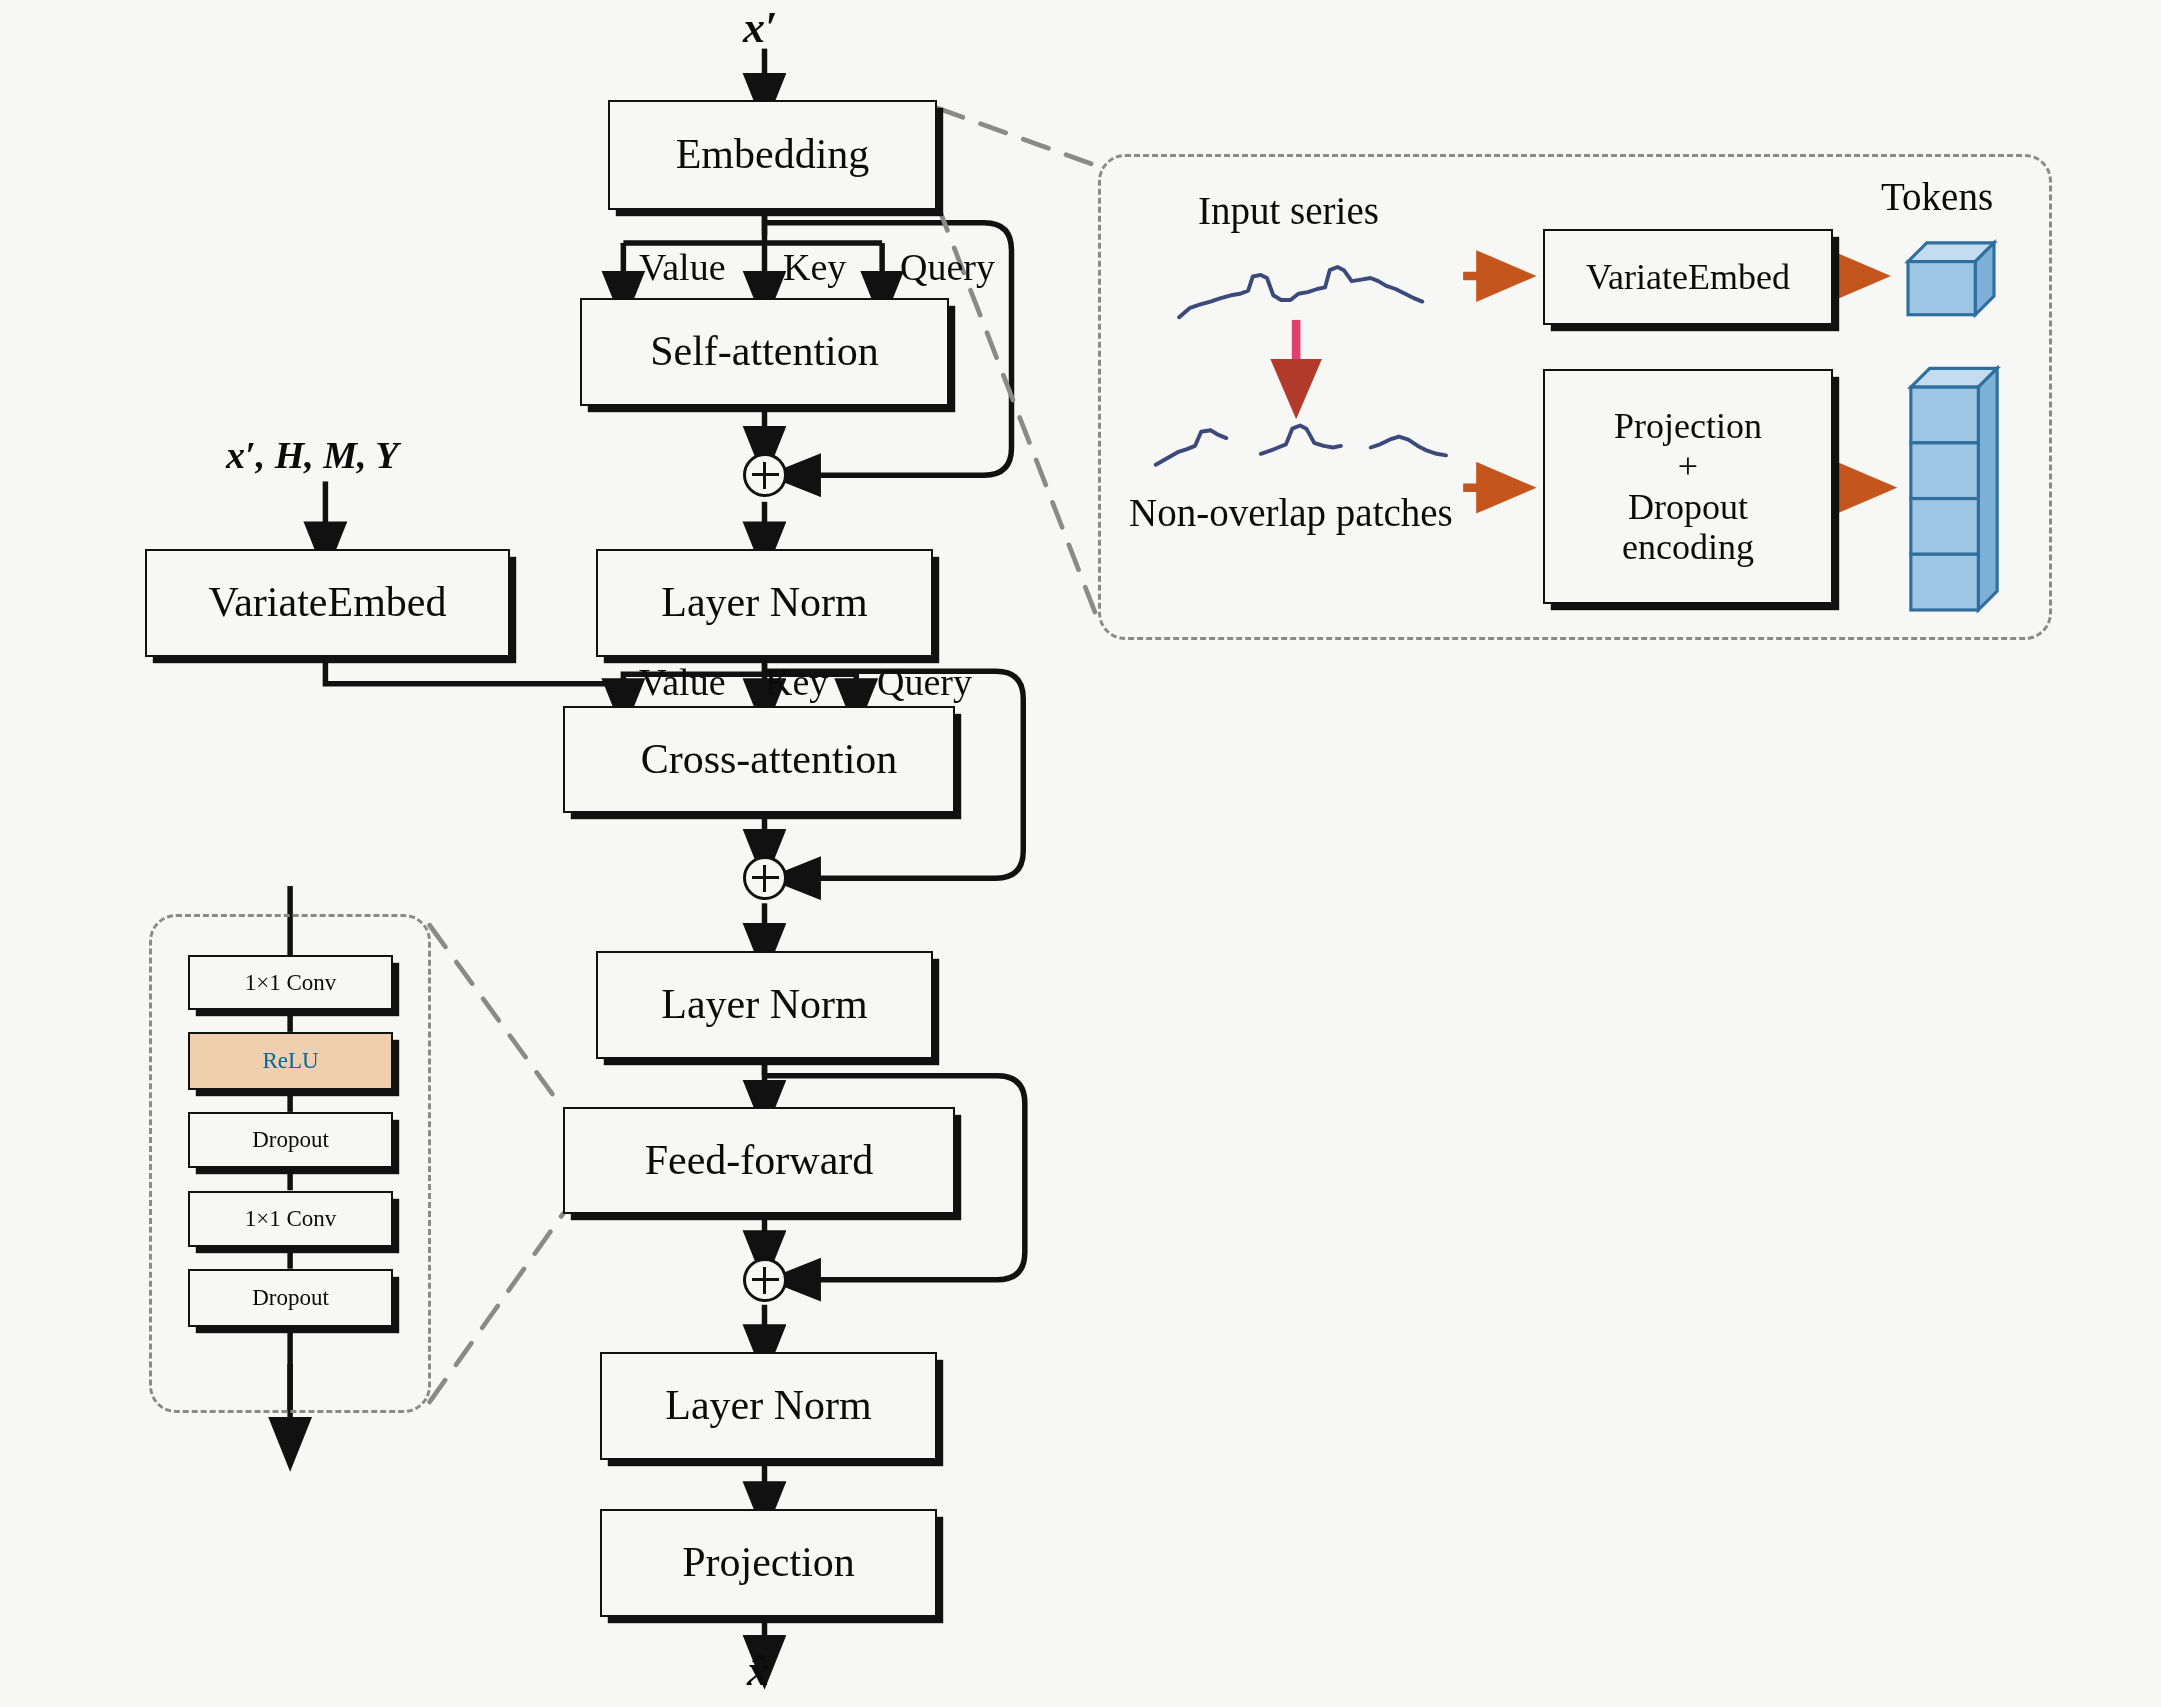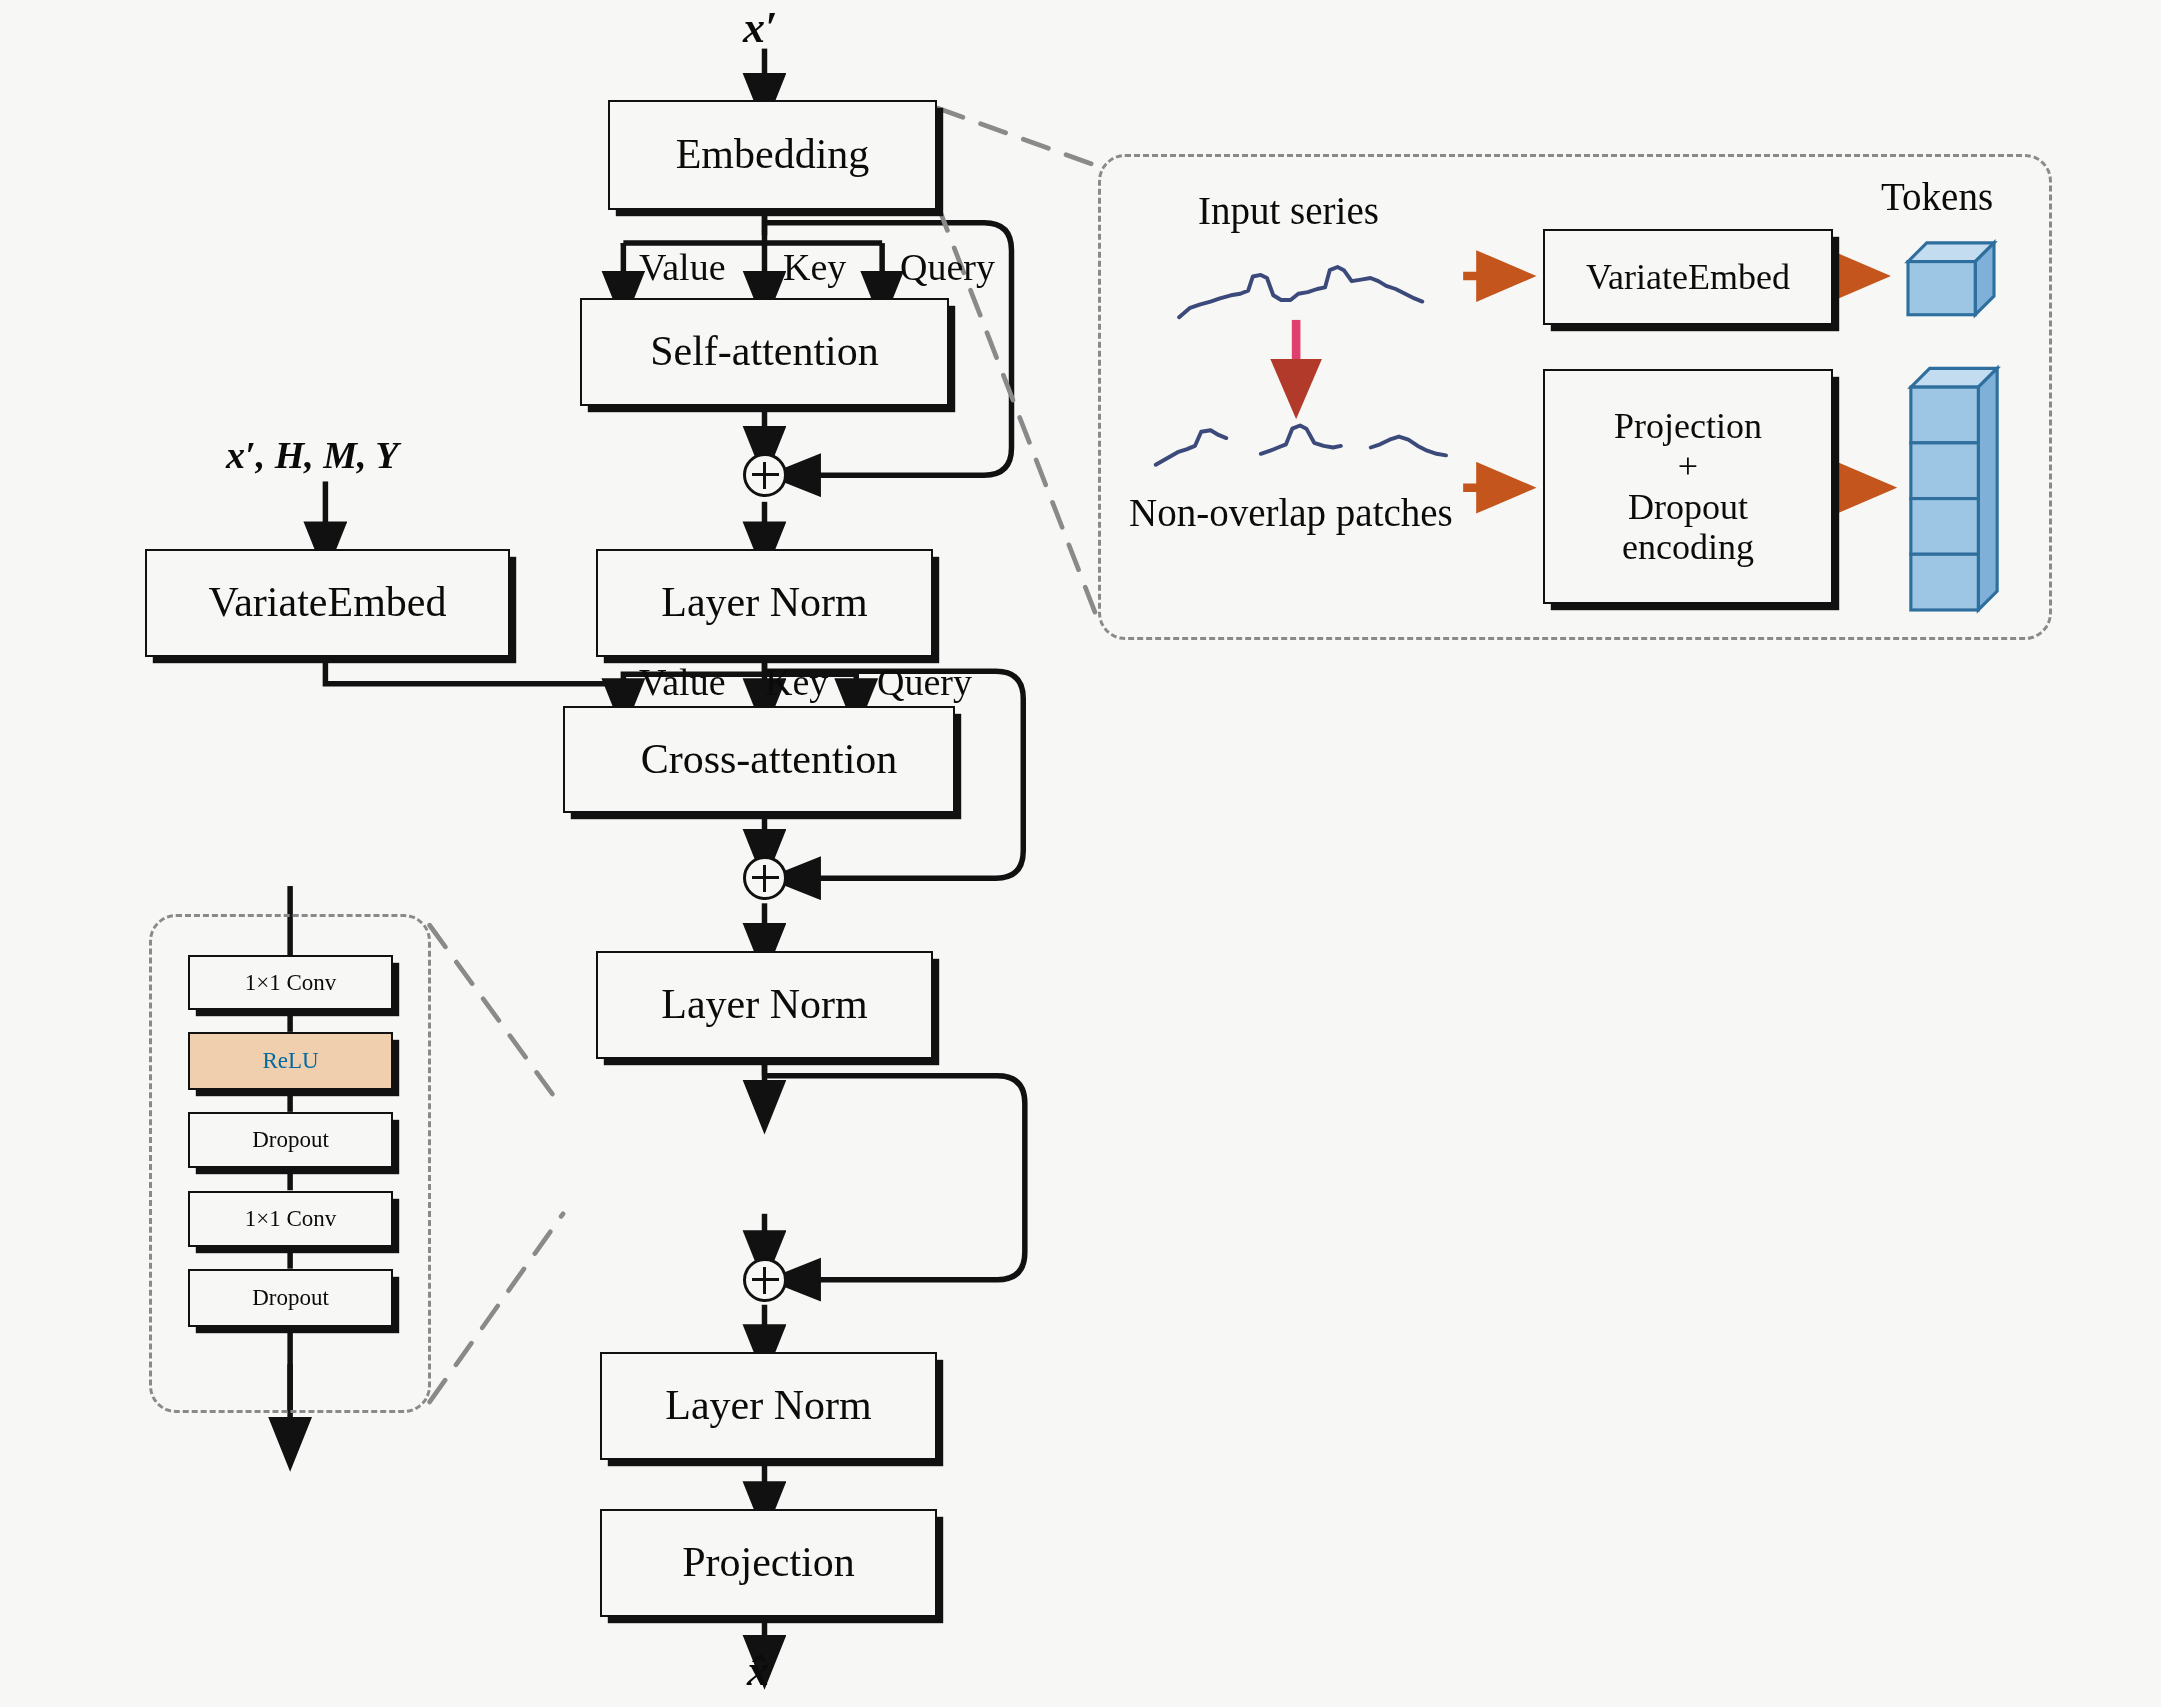--- a/index.html
+++ b/index.html
@@ -209,6 +209,9 @@
     <span class="lbl">Layer Norm</span>
   </div>
 
+  <div class="node big" style="left:563px;top:1107px;width:392px;height:107px;">
+    <span class="lbl">Feed-forward</span>
+  </div>
 
   <div class="node big" style="left:600px;top:1352px;width:337px;height:108px;">
     <span class="lbl">Layer Norm</span>

